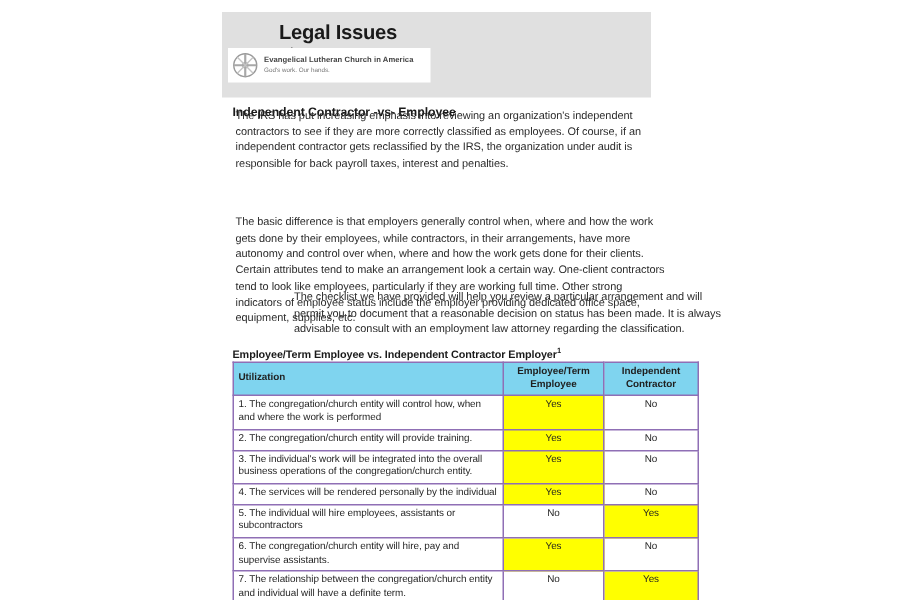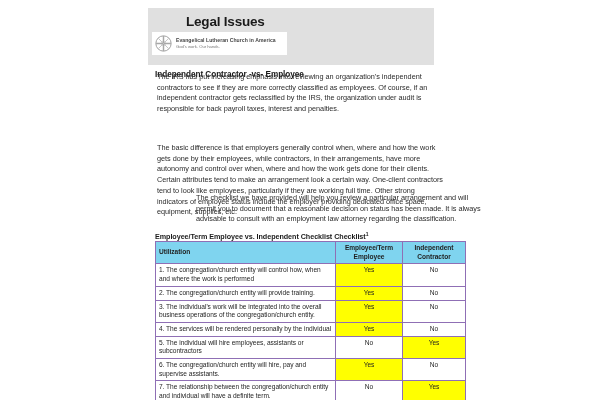--- a/index.html
+++ b/index.html
@@ -208,7 +208,7 @@
   <div class="para para-2">The basic difference is that employers generally control when, where and how the work gets done by their employees, while contractors, in their arrangements, have more autonomy and control over when, where and how the work gets done for their clients. Certain attributes tend to make an arrangement look a certain way. One-client contractors tend to look like employees, particularly if they are working full time. Other strong indicators of employee status include the employer providing dedicated office space, equipment, supplies, etc.</div>
   <div class="para para-3">The checklist we have provided will help you review a particular arrangement and will permit you to document that a reasonable decision on status has been made. It is always advisable to consult with an employment law attorney regarding the classification.</div>
 
-  <div class="table-caption"><span>Employee/Term Employee vs. Independent Checklist Checklist</span><sup>1</sup></div>
+  <div class="table-caption"><span>Employee/Term Employee vs. Independent Contractor Employer</span><sup>1</sup></div>
 
   <table class="checklist">
     <thead>

